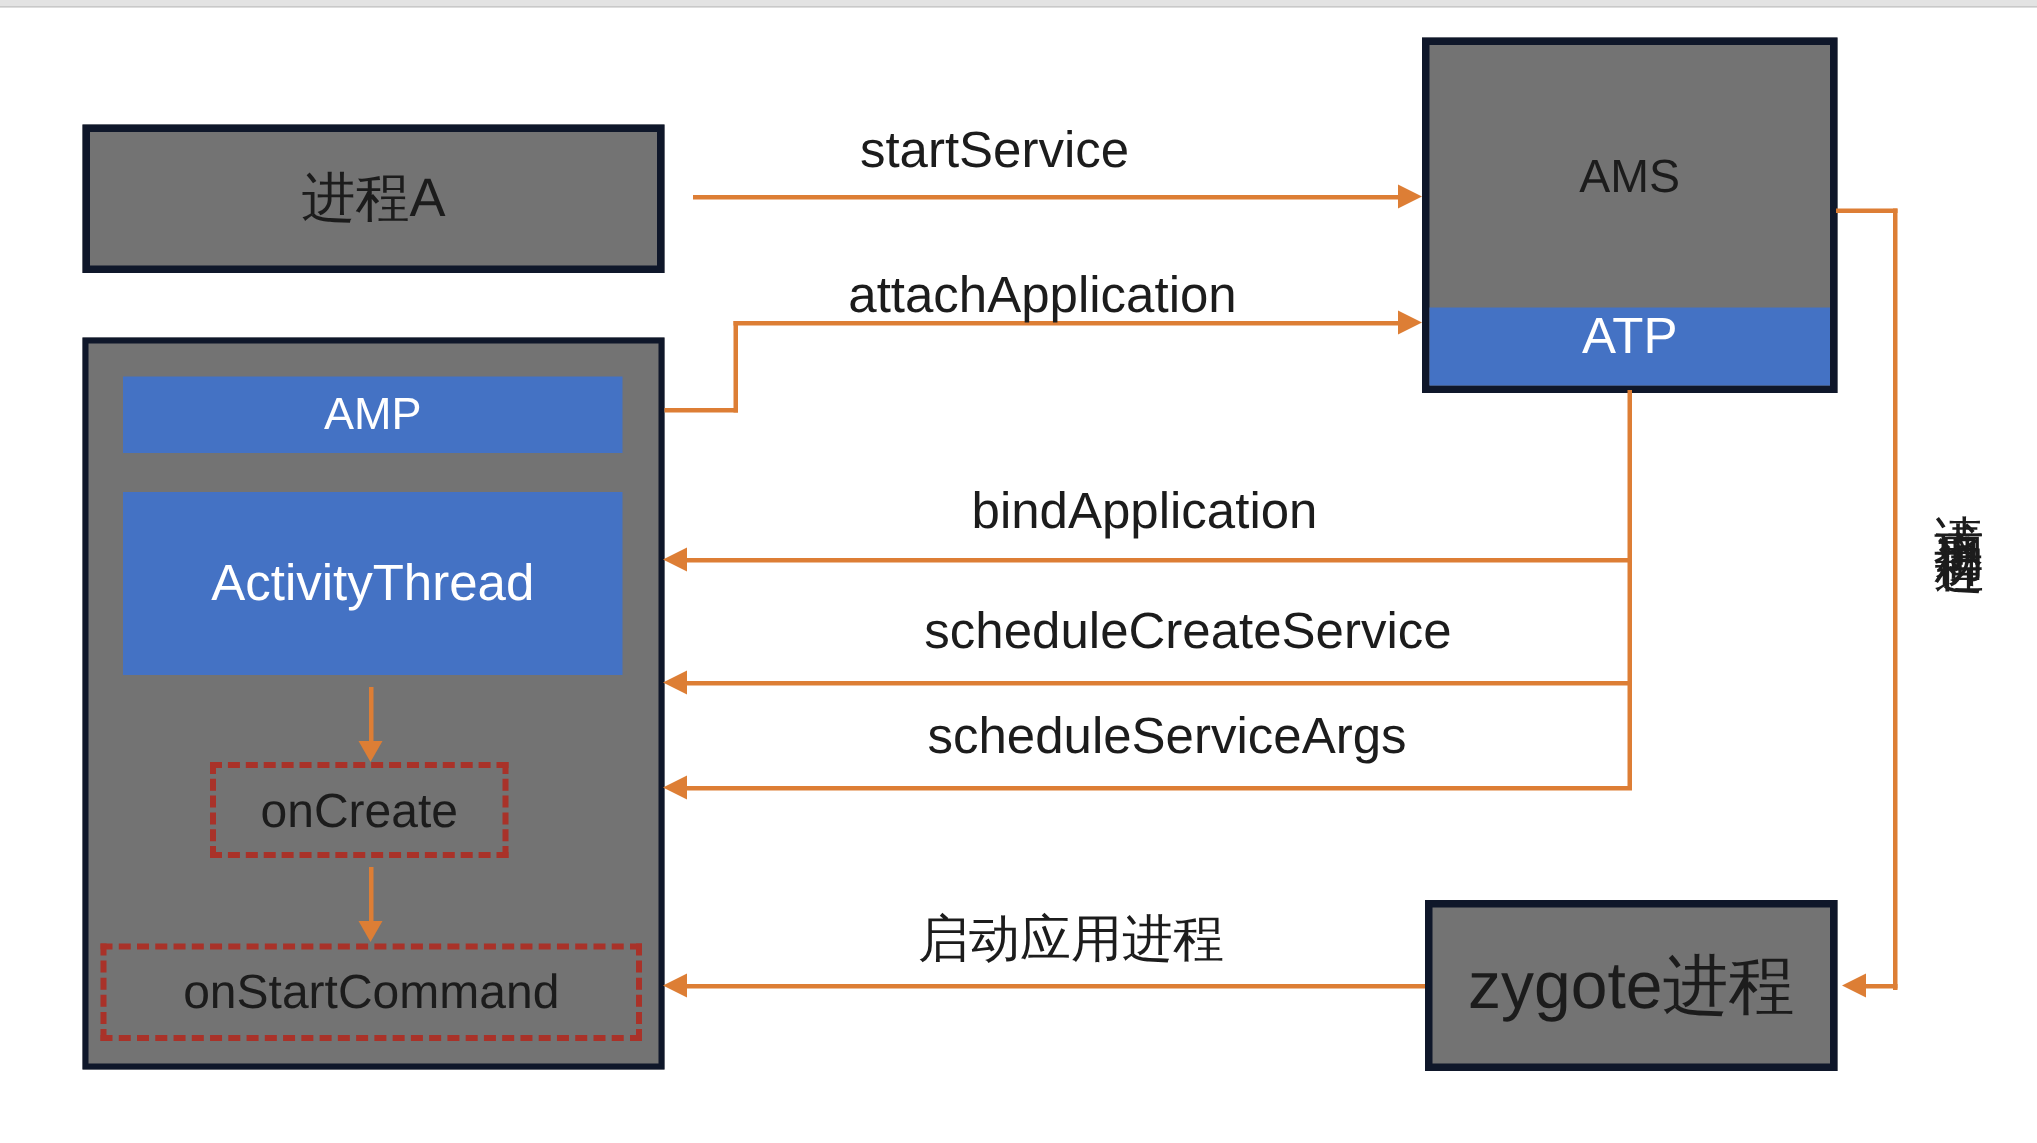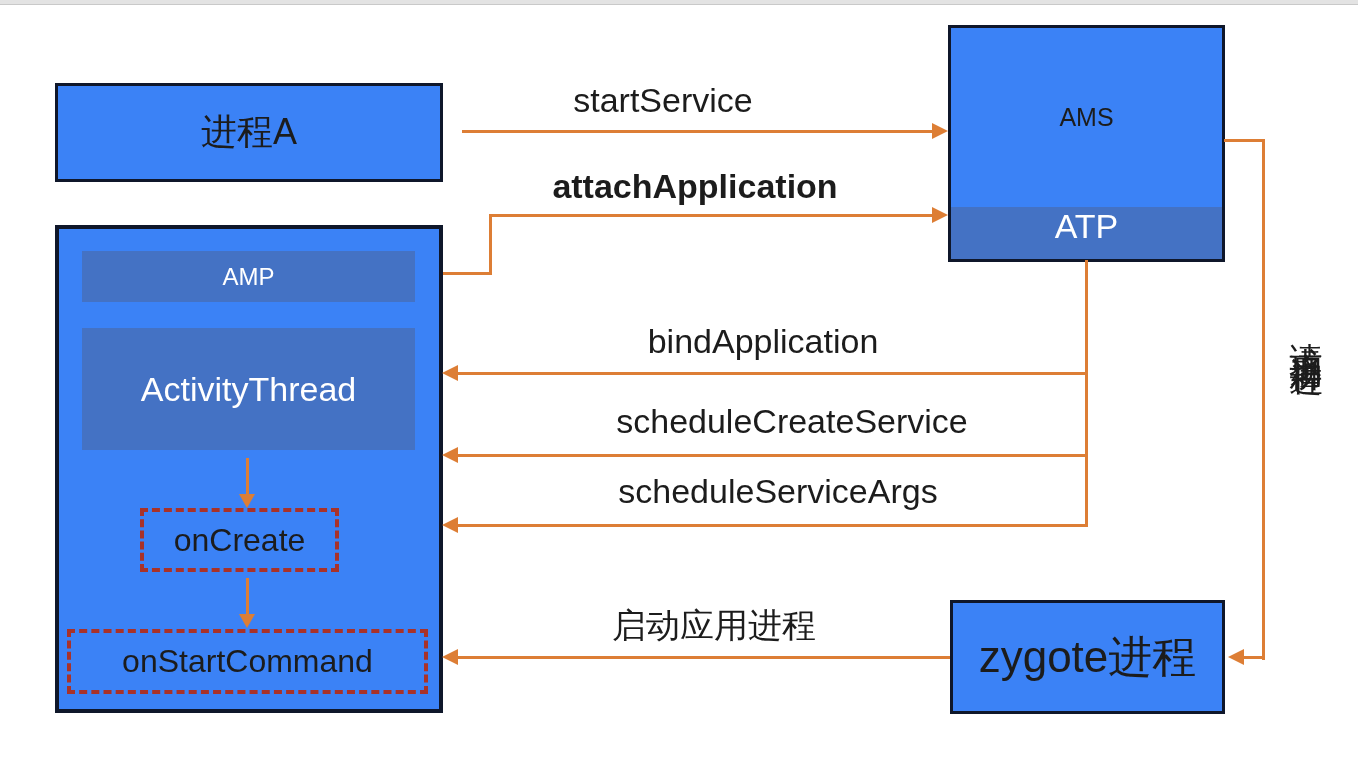--- a/index.html
+++ b/index.html
@@ -17,8 +17,8 @@
   }
   
   .box{
-    position:absolute;box-sizing:border-box;background:#3b82f6;
-    border:3px solid #0f172a;
+    position:absolute;box-sizing:border-box;background:#737373;
+    border:5px solid #0f172a;
     display:flex;align-items:center;justify-content:center;
   }
   .box-process-a{left:55px;top:83px;width:388px;height:99px;font-size:36px;}

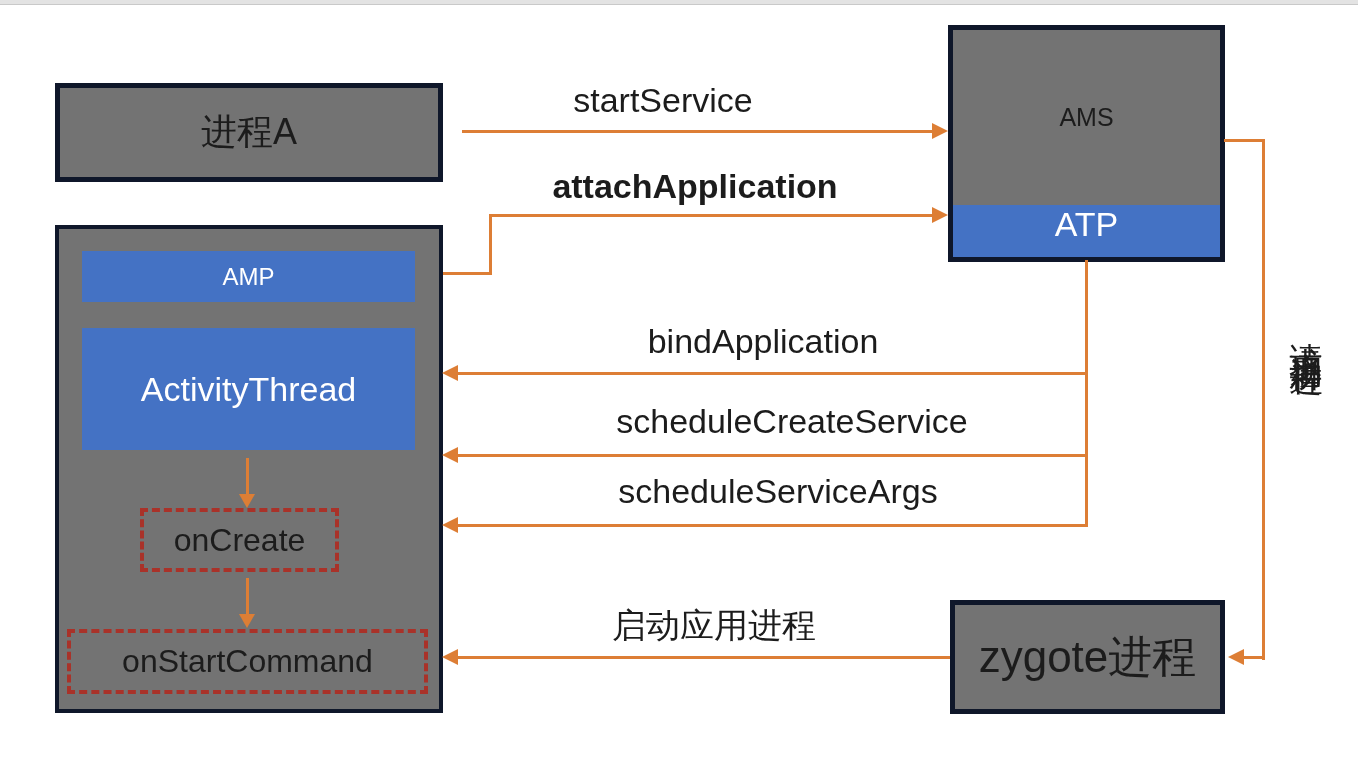--- a/index.html
+++ b/index.html
@@ -42,7 +42,7 @@
     display:flex;flex-direction:column;align-items:stretch;justify-content:flex-start;
     padding:0;
   }
-  .ams-top{flex:1;display:flex;align-items:center;justify-content:center;font-size:25px;border-radius:17px;}
+  .ams-top{flex:1;display:flex;align-items:center;justify-content:center;font-size:31px;border-radius:17px;}
   .atp-bar{height:52px;background:#4472c4;color:#ffffff;display:flex;align-items:flex-start;justify-content:center;font-size:34px;}
   .box-zygote{left:950px;top:600px;width:275px;height:114px;font-size:44px;}
   

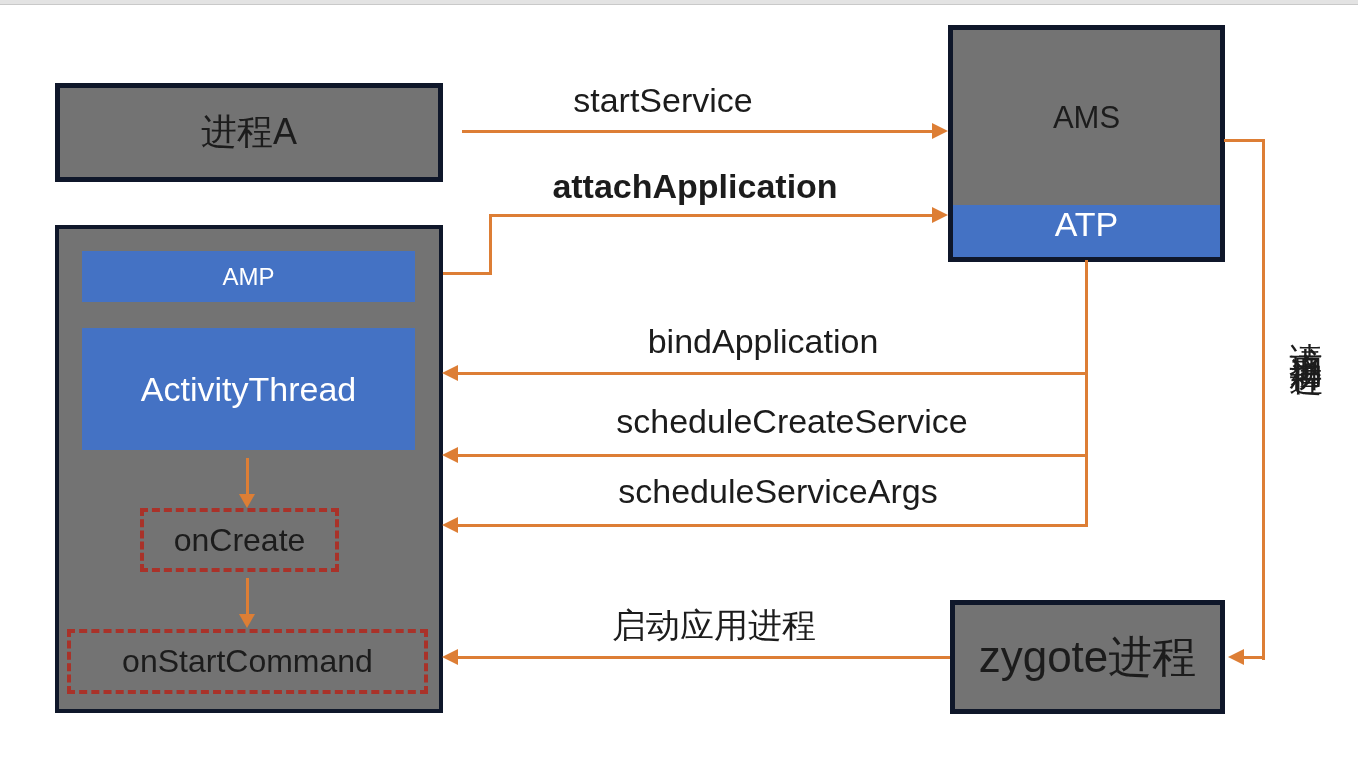--- a/index.html
+++ b/index.html
@@ -124,7 +124,7 @@
   <div class="vline" style="left:489px;top:214px;height:61px;"></div>
   <div class="hline" style="left:489px;top:214px;width:443px;"></div>
   <div class="head-right" style="left:932px;top:207px;"></div>
-  <div class="arrow-label" style="left:695px;top:167px;font-weight:bold;">attachApplication</div>
+  <div class="arrow-label" style="left:695px;top:178px;">attachApplication</div>
 
   <div class="vline" style="left:1085px;top:260px;height:266px;"></div>
 

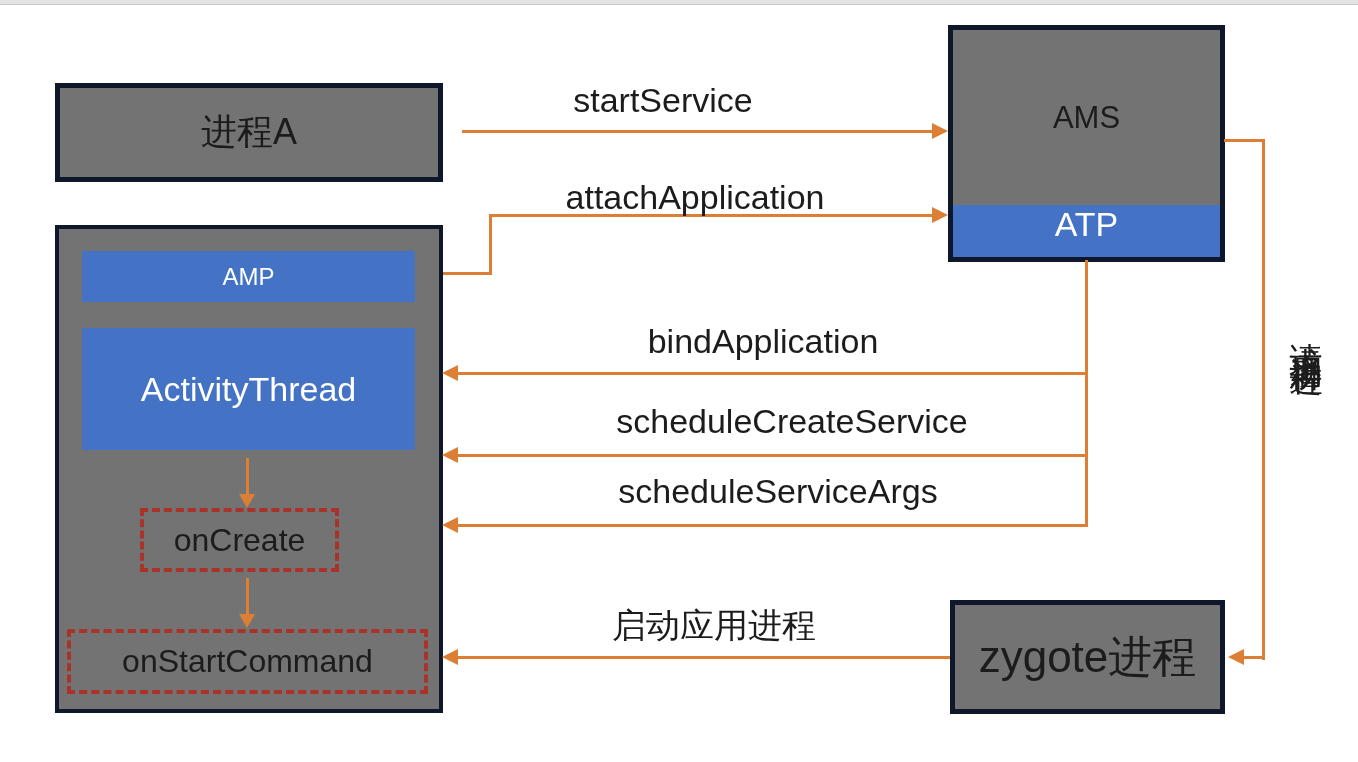--- a/index.html
+++ b/index.html
@@ -27,7 +27,7 @@
     position:absolute;box-sizing:border-box;background:#4472c4;color:#ffffff;
     display:flex;align-items:center;justify-content:center;
   }
-  .amp-bar{left:82px;top:251px;width:333px;height:51px;font-size:24px;}
+  .amp-bar{left:82px;top:251px;width:333px;height:51px;font-size:30px;}
   .at-bar{left:82px;top:328px;width:333px;height:122px;font-size:34px;}
   .dashed-box{
     position:absolute;box-sizing:border-box;background:transparent;

